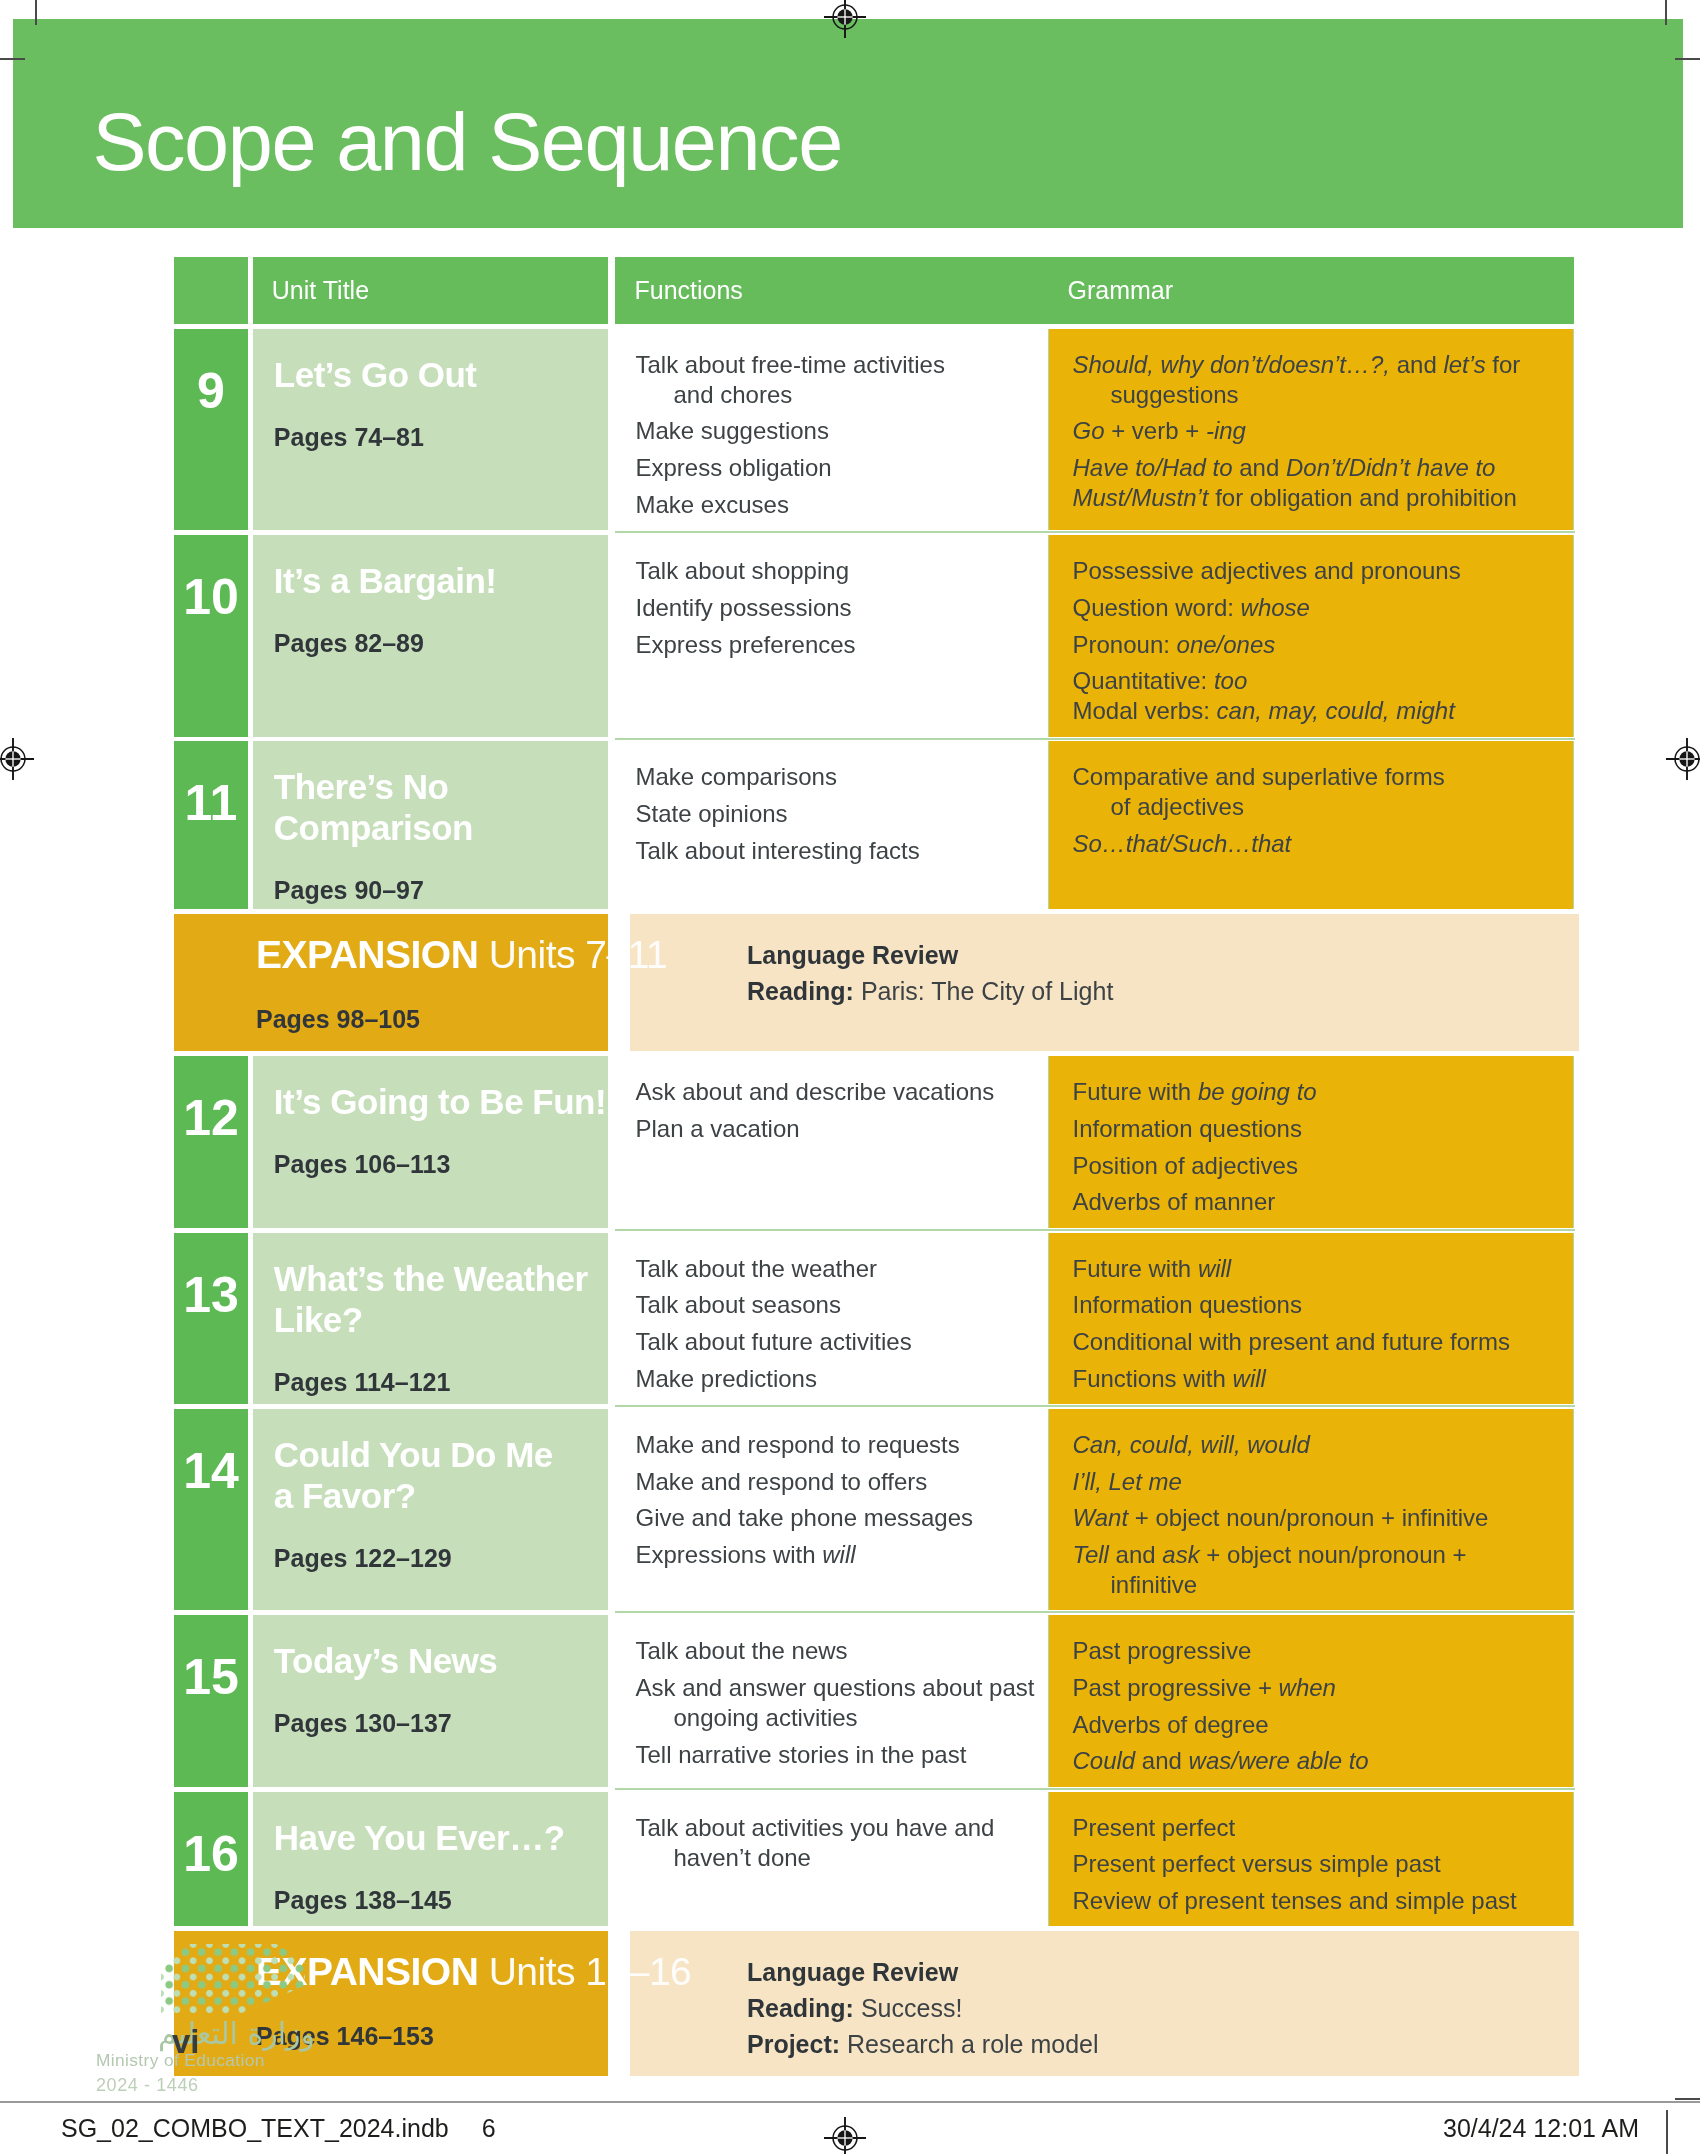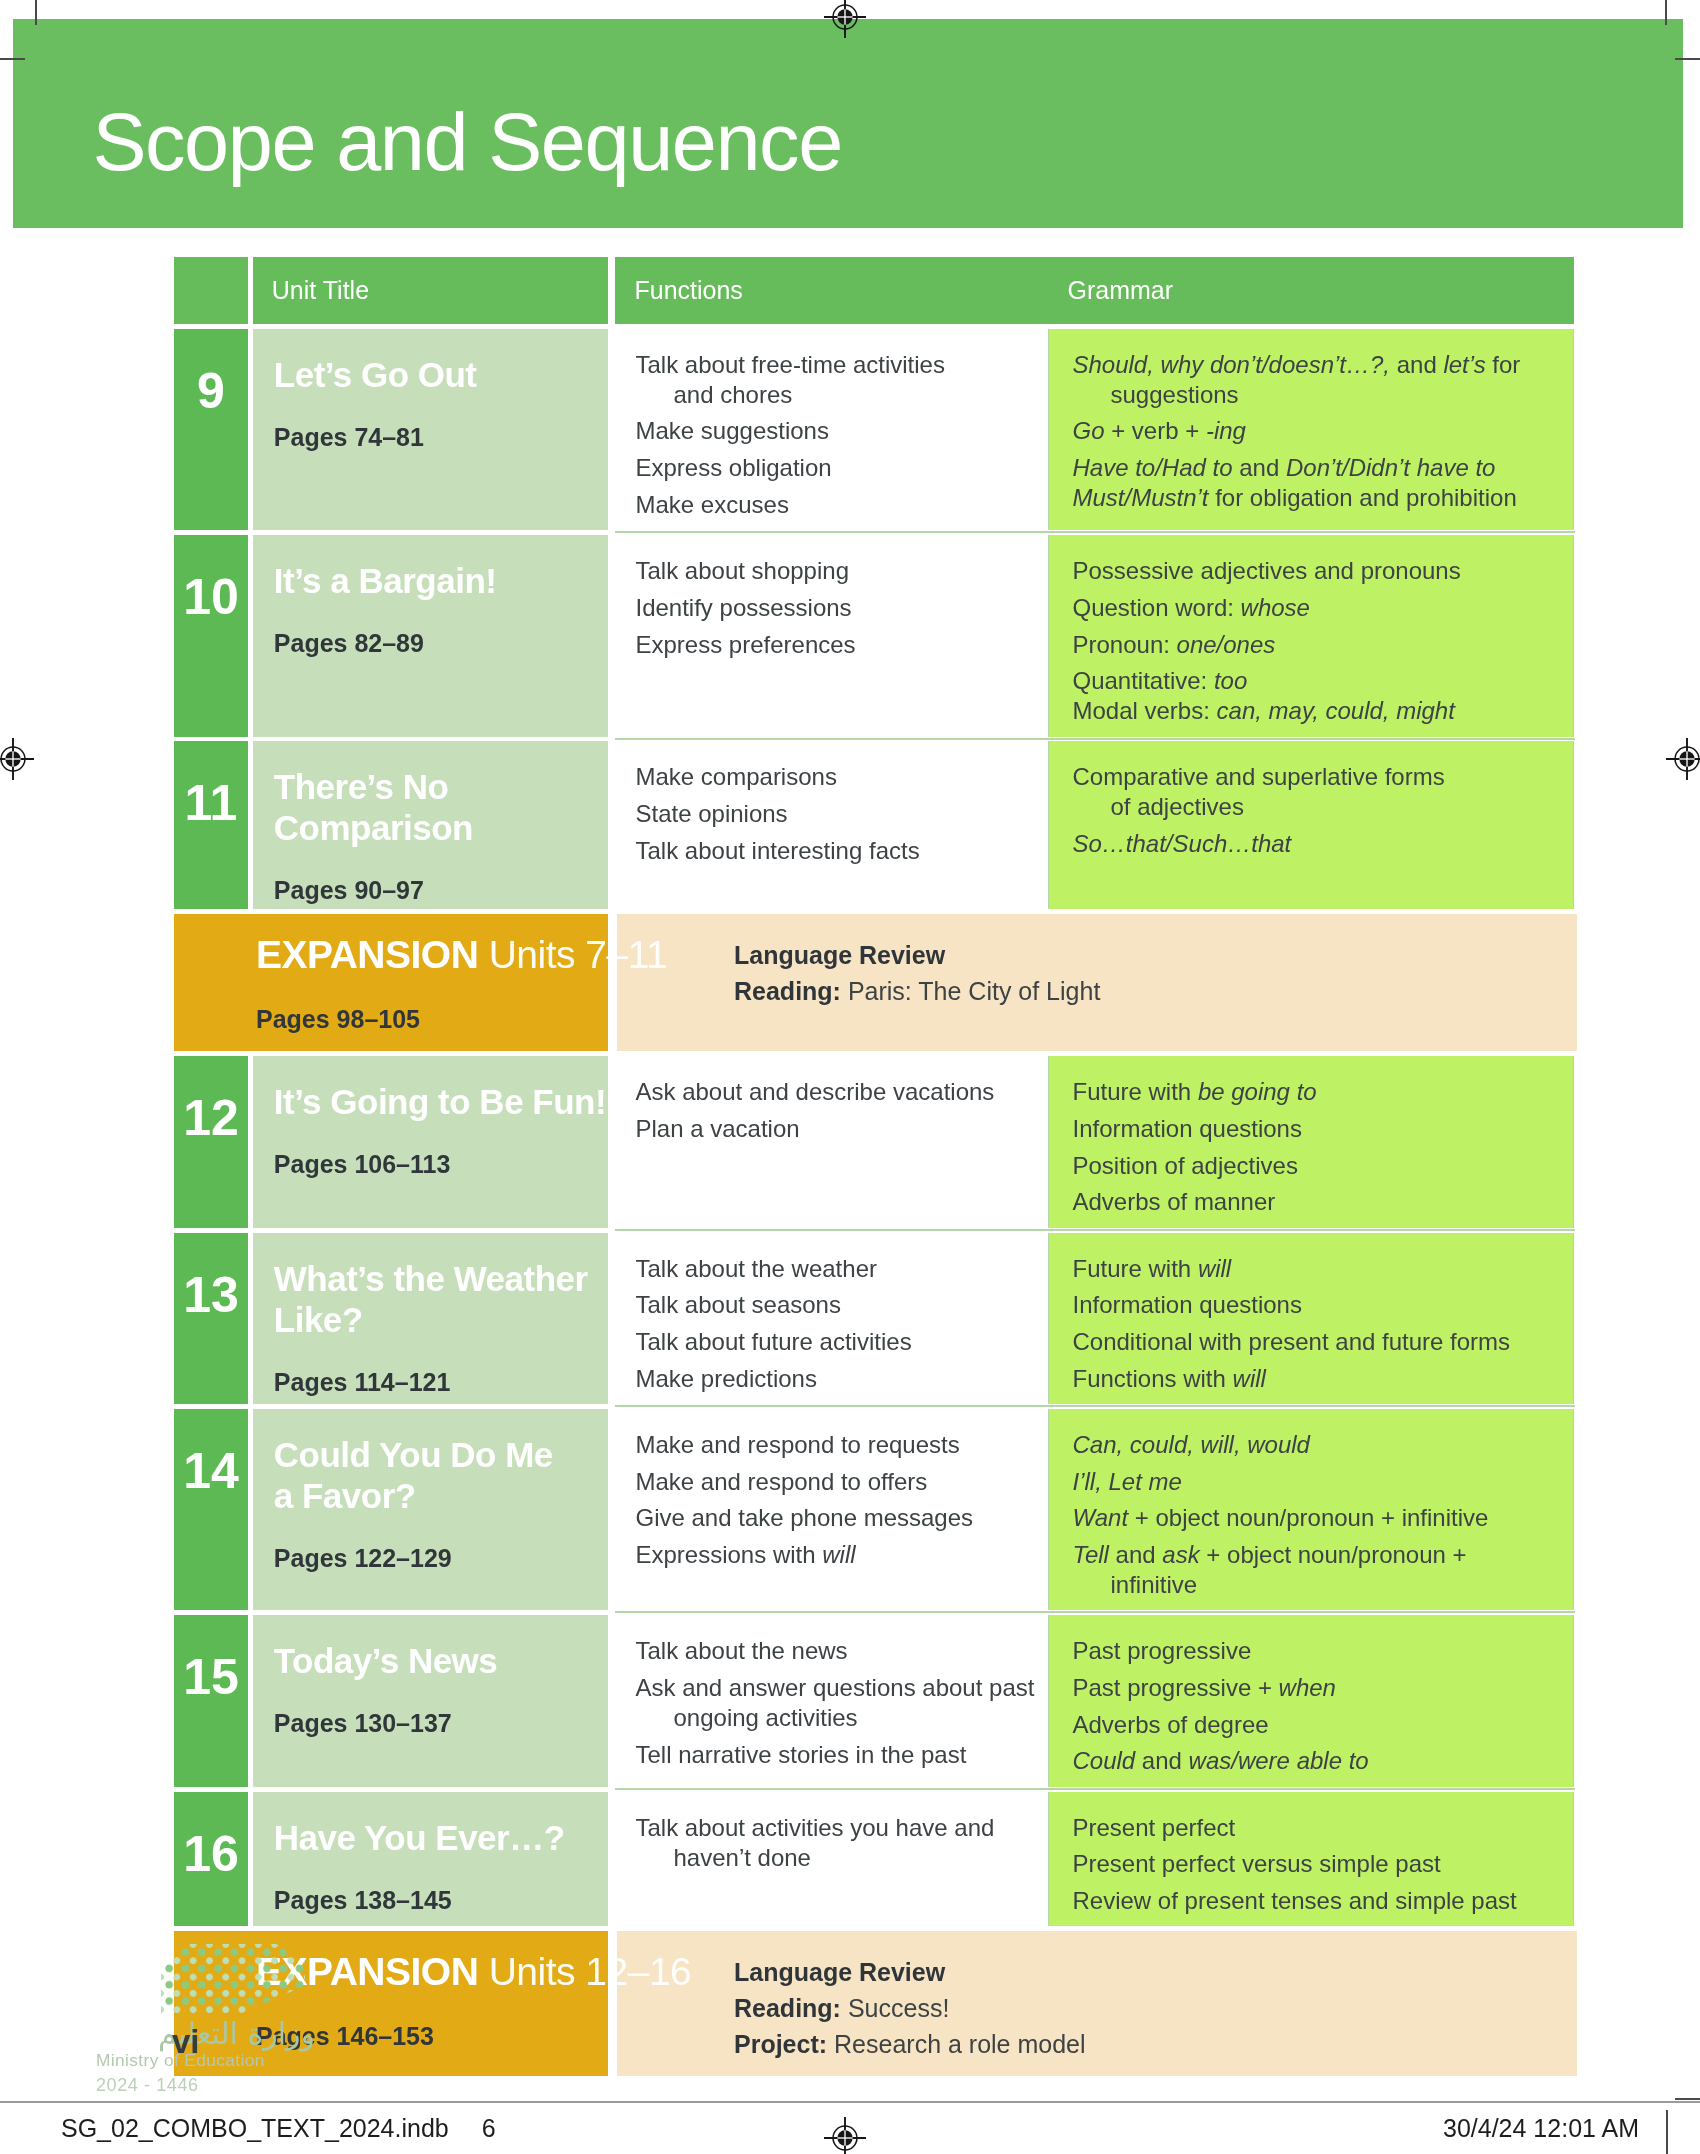--- a/index.html
+++ b/index.html
@@ -29,7 +29,7 @@
   .unit-title { color:#fff; font-size:35px; line-height:41px; font-weight:700; letter-spacing:-0.5px; white-space:nowrap; }
   .unit-pages, .exp-pages { margin-top:28px; font-size:25px; font-weight:700; color:#30363a; }
   .cell-fn { width:433px; background:#fff; padding:21px 13.4px 3.8px 20px; position:relative; }
-  .cell-gr { width:526px; background:#bef264; border-left:1.9px solid var(--rule-green,#b2d8a8); border-right:1.9px solid var(--rule-green,#b2d8a8); padding:21px 11.5px 3.8px 23px; position:relative; }
+  .cell-gr { width:526px; background:#eab308; border-left:1.9px solid var(--rule-green,#b2d8a8); border-right:1.9px solid var(--rule-green,#b2d8a8); padding:21px 11.5px 3.8px 23px; position:relative; }
   .joined .cell-fn::before { content:""; position:absolute; top:-3.8px; left:0; right:0; height:1.9px; background:var(--rule-green,#b2d8a8); }
   .joined .cell-gr::before { content:""; position:absolute; top:-3.8px; left:-1.9px; right:-1.9px; height:1.9px; background:var(--rule-green,#b2d8a8); }
   .item { font-size:24px; line-height:30px; margin-bottom:6.7px; padding-left:38px; text-indent:-38px; }

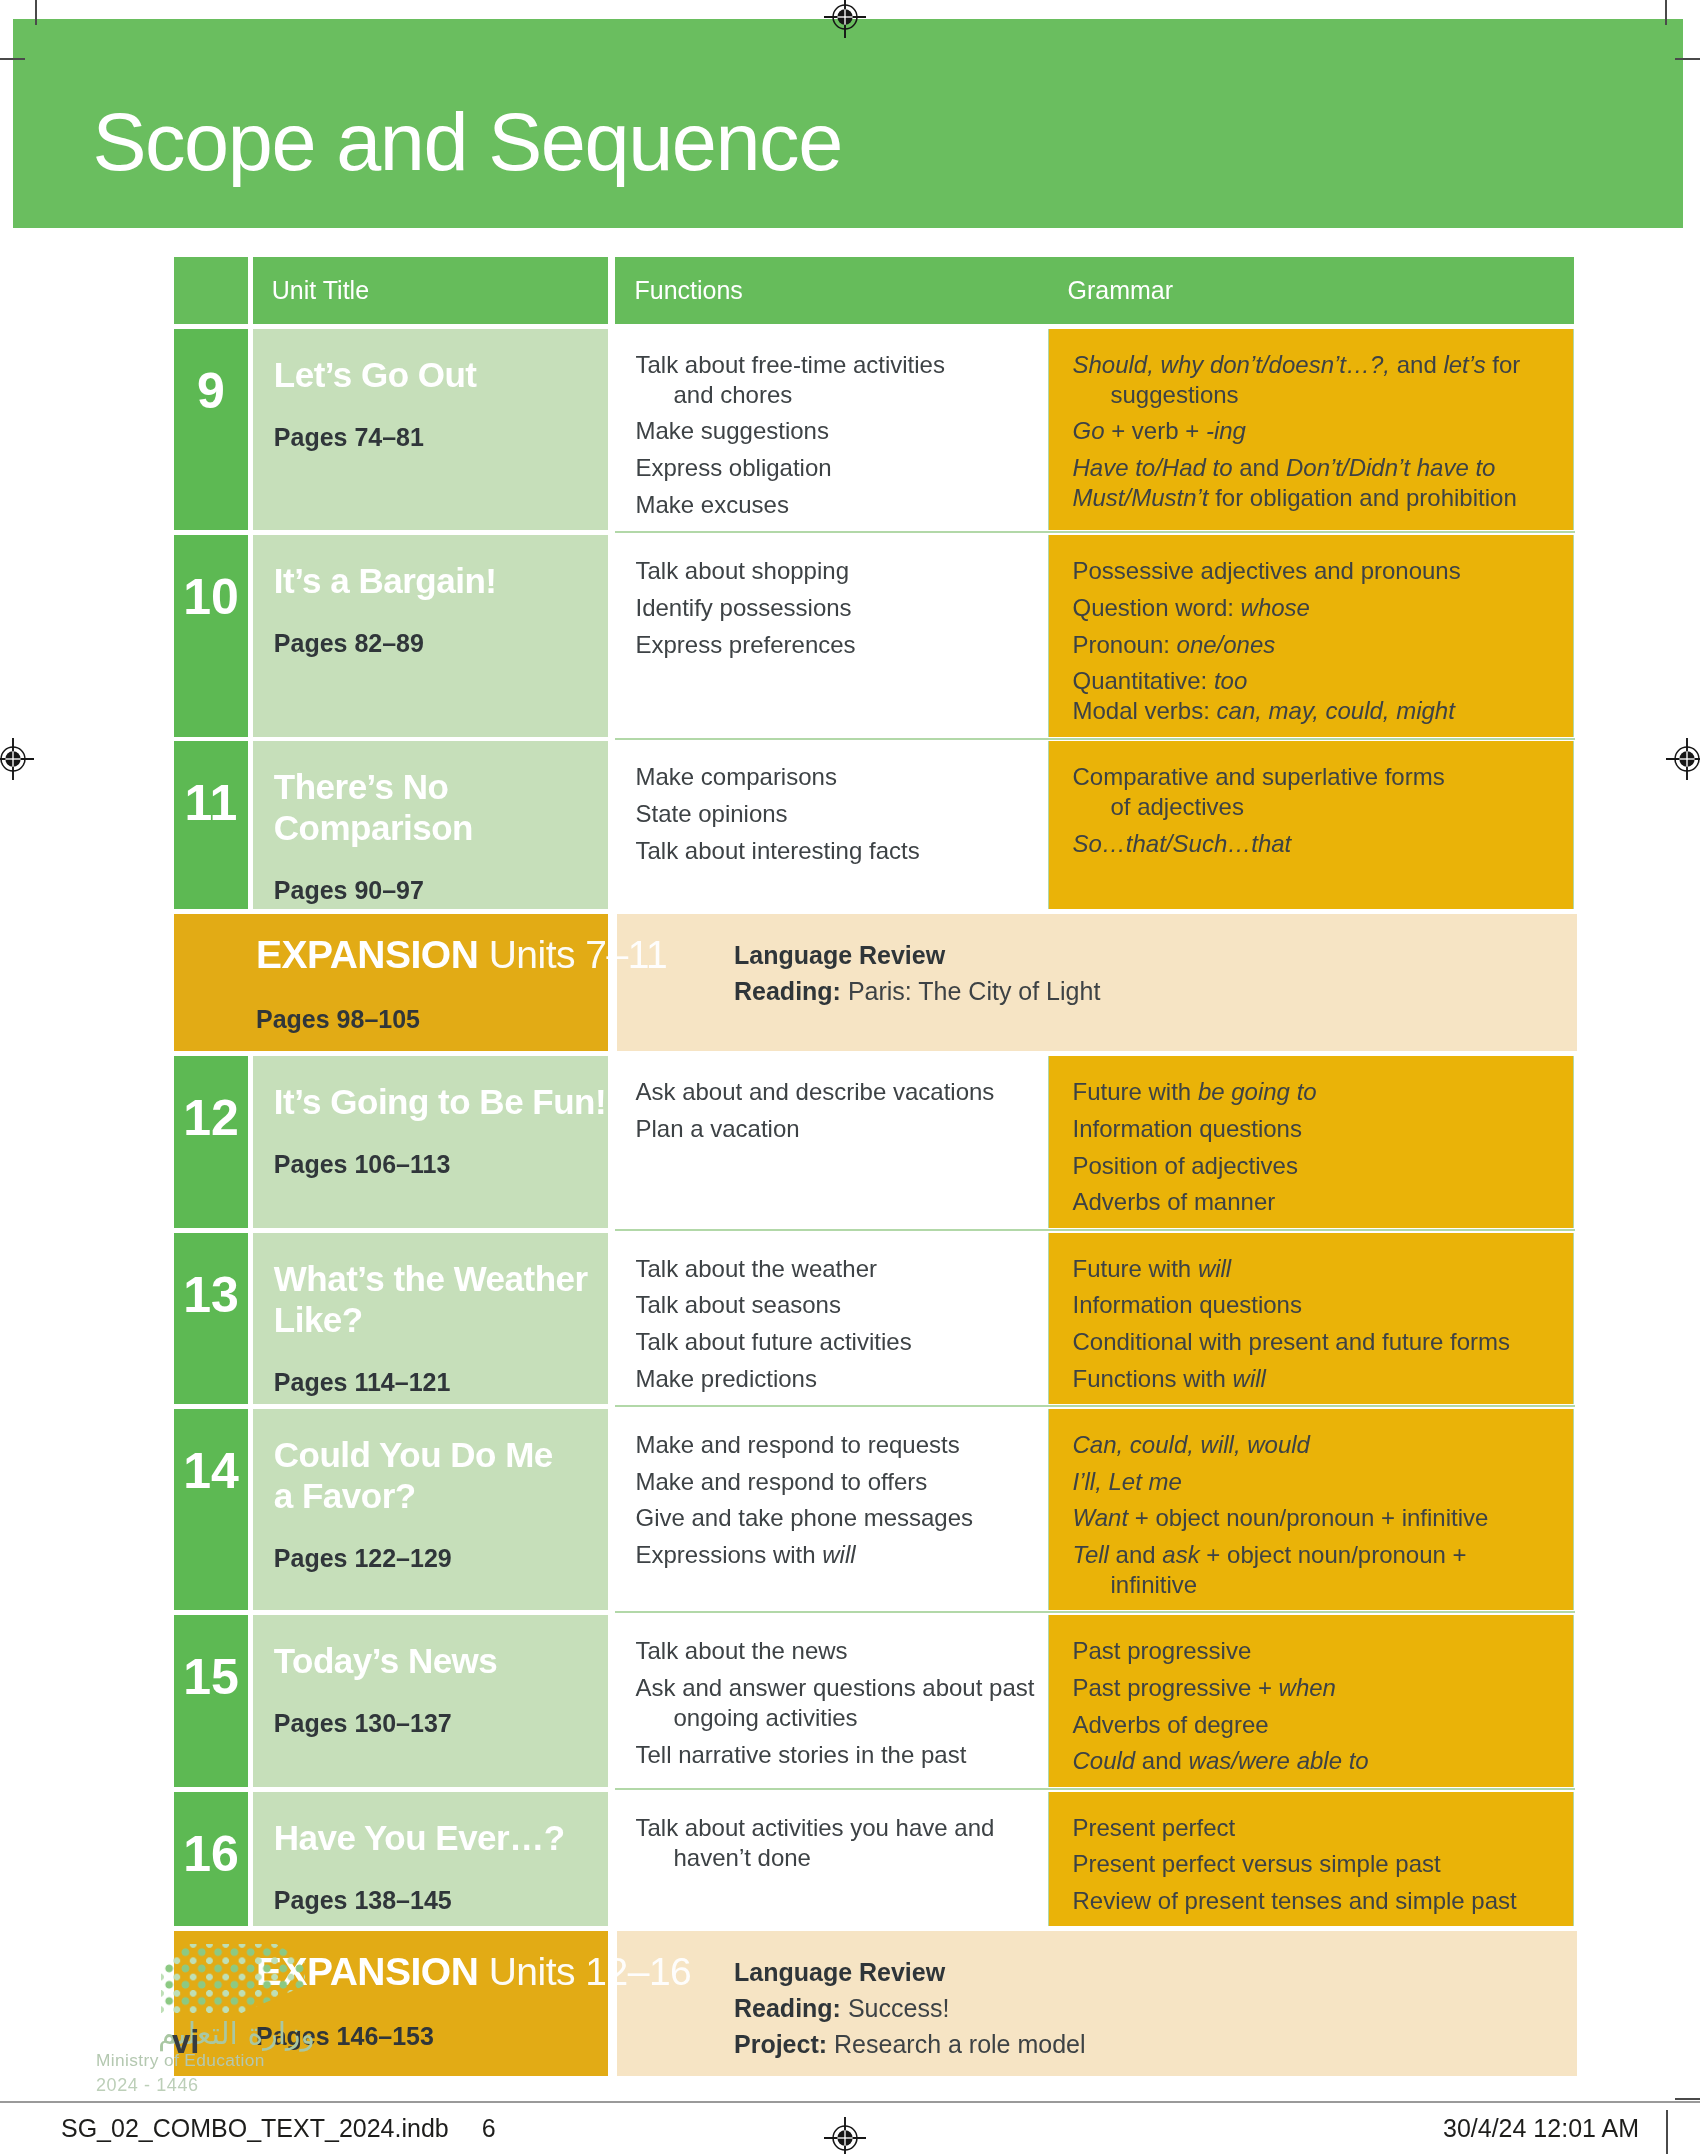--- a/index.html
+++ b/index.html
@@ -39,7 +39,7 @@
   .exp-heading { color:#fff; font-size:39px; line-height:44px; letter-spacing:-0.5px; white-space:nowrap; }
   .exp-heading b { font-weight:700; }
   .exp-heading .rest { font-weight:400; opacity:.96; }
-  .exp-tan { width:960px; margin-left:9px; background:var(--expansion-tan,#f6e4c4); padding:23px 15.4px 13.4px 117px; }
+  .exp-tan { width:960px; margin-left:22px; background:var(--expansion-tan,#f6e4c4); padding:23px 15.4px 13.4px 117px; }
   .exp-detail { font-size:25px; line-height:36px; }
   .exp-detail b { font-weight:700; color:#2f3539; }
 

